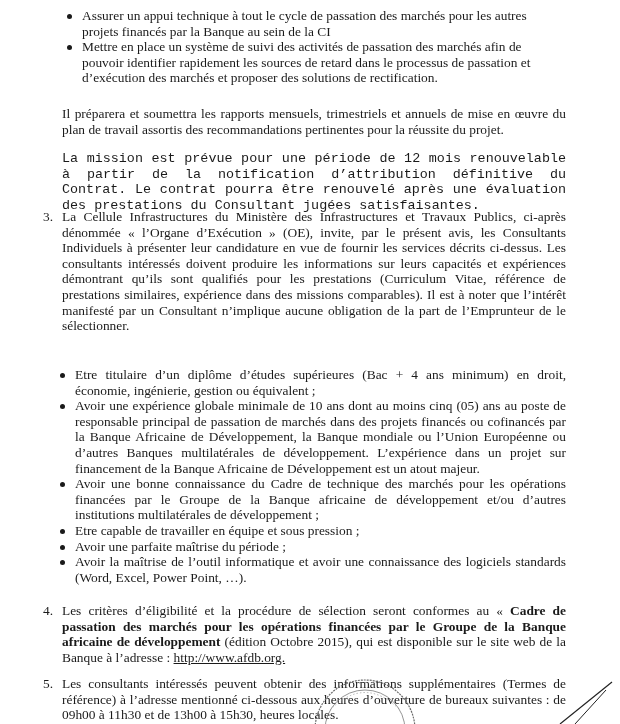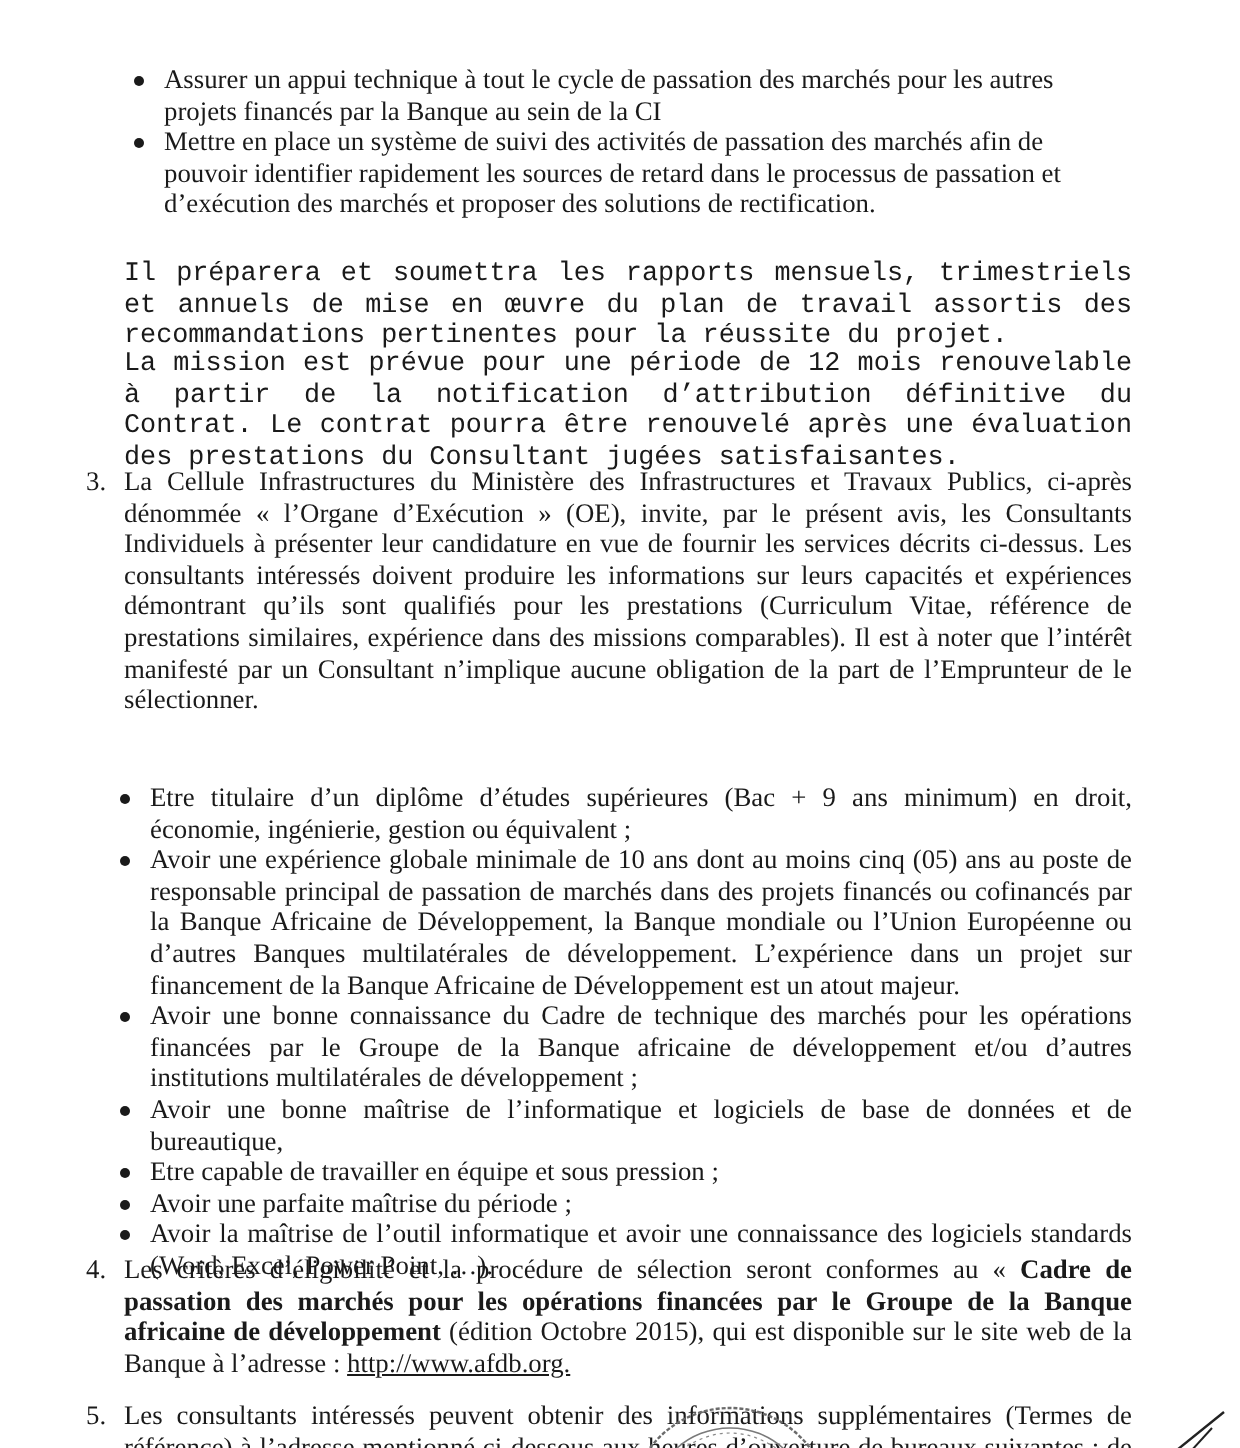--- a/index.html
+++ b/index.html
@@ -8,7 +8,7 @@
       font-family: "Liberation Serif", "DejaVu Serif", serif;
       color: #1a1a1a; font-size: 13.4px; line-height: 15.6px;
     }
-    .page { position: absolute; left: 0; top: 0; width: 620px; height: 512px; margin-top: 24px; }
+    .page { position: absolute; left: 0; top: 0; width: 620px; height: 512px; }
     .blk { position: absolute; }
     .just { text-align: justify; text-align-last: left; }
     .bullet-list { position: absolute; margin: 0; padding: 0; list-style: none; }

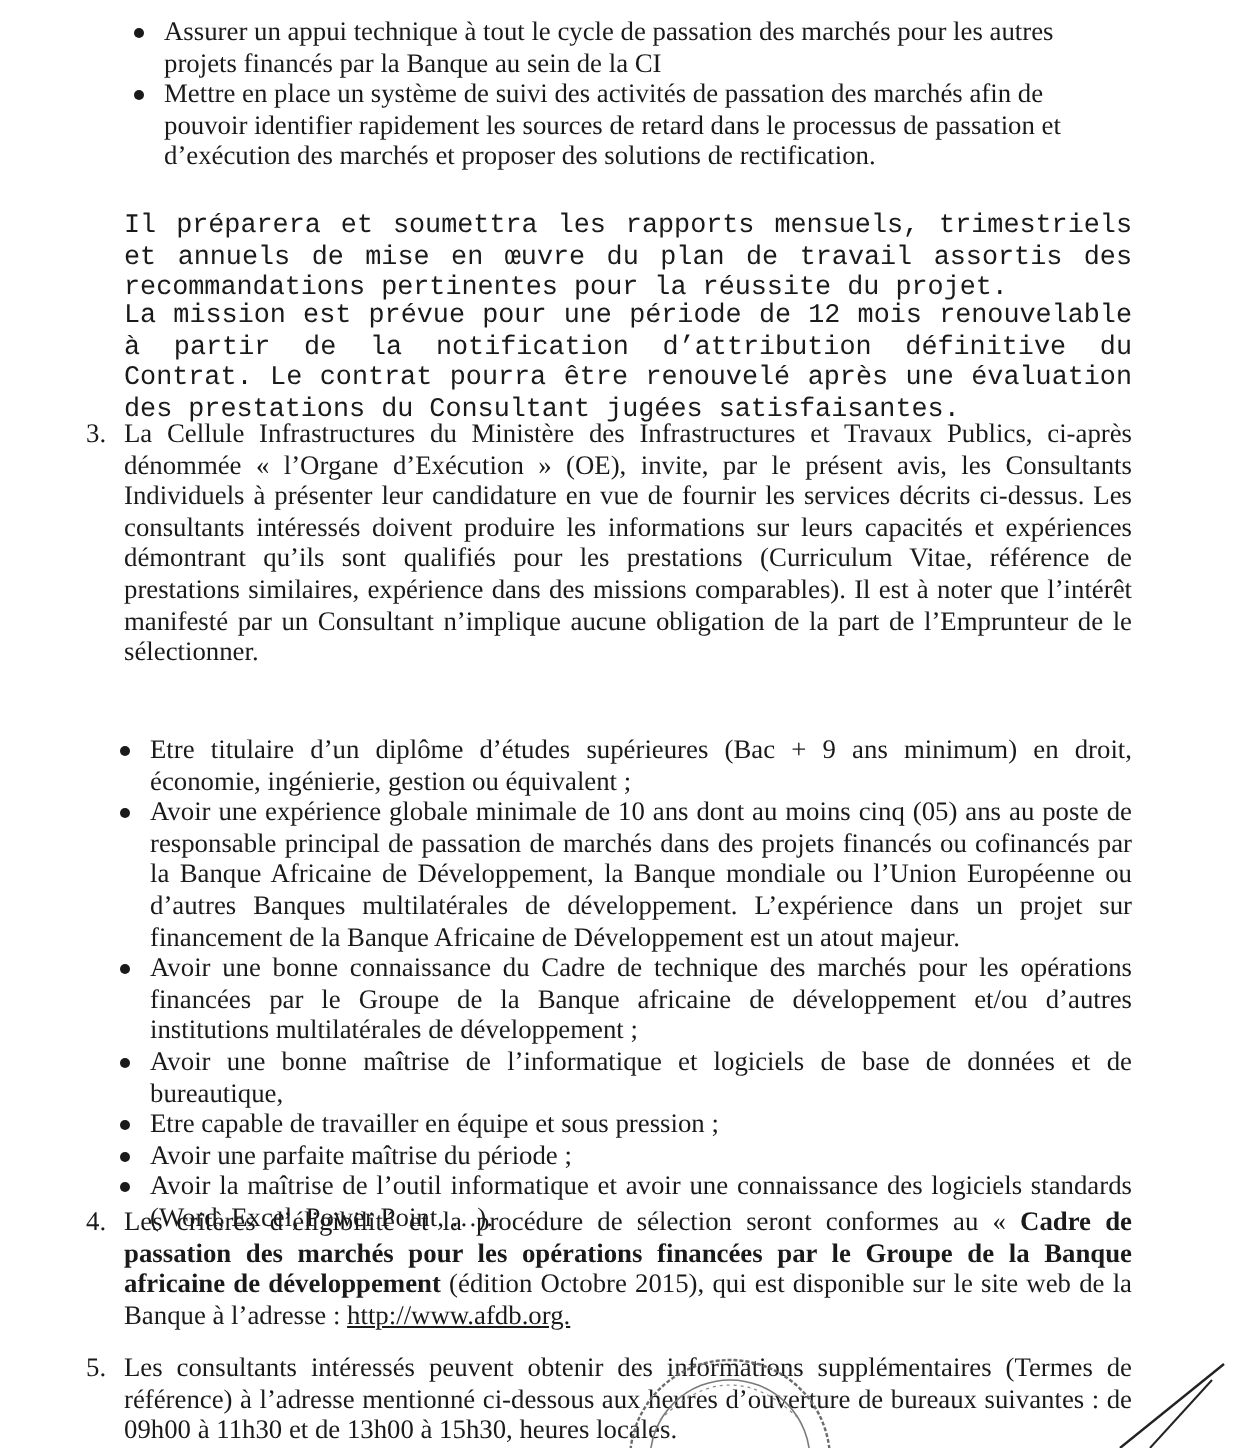--- a/index.html
+++ b/index.html
@@ -39,7 +39,7 @@
     </li>
   </ul>
 
-  <p class="blk just" style="left:62px; top:106px; width:504px; margin:0;font-family:Liberation Mono, monospace;">Il préparera et soumettra les rapports mensuels, trimestriels et annuels de mise en œuvre du plan de travail assortis des recommandations pertinentes pour la réussite du projet.</p>
+  <p class="blk just" style="left:62px; top:106px; width:504px; margin:0;">Il préparera et soumettra les rapports mensuels, trimestriels et annuels de mise en œuvre du plan de travail assortis des recommandations pertinentes pour la réussite du projet.</p>
 
   <p class="blk just" style="left:62px; top:151px; width:504px; margin:0;font-family:Liberation Mono, monospace;">La mission est prévue pour une période de 12 mois renouvelable à partir de la notification d’attribution définitive du Contrat. Le contrat pourra être renouvelé après une évaluation des prestations du Consultant jugées satisfaisantes.</p>
 

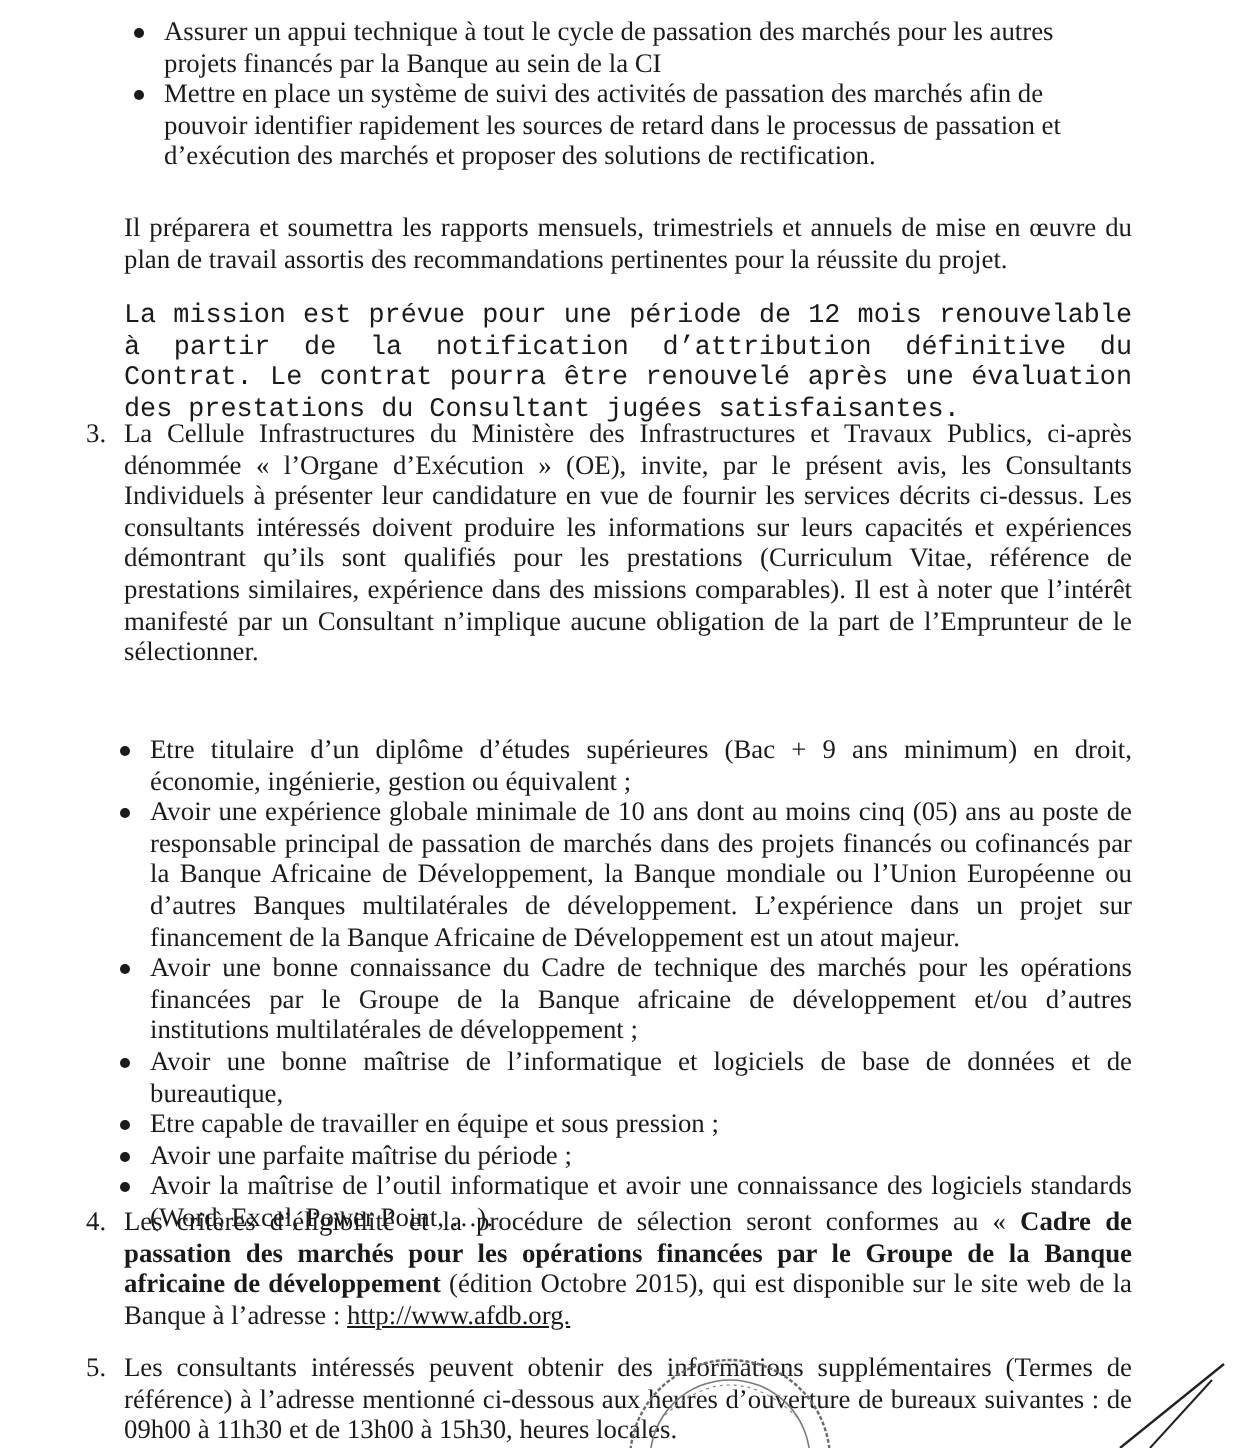--- a/index.html
+++ b/index.html
@@ -50,7 +50,7 @@
   <ul class="bullet-list" style="left:75px; top:367px; width:491px;">
     <li class="just" style="margin-bottom:0;">
       <span class="dot" style="left:-15px;"></span>
-      <span>Etre titulaire d’un diplôme d’études supérieures (Bac + 9 ans minimum) en droit, économie, ingénierie, gestion ou équivalent ;</span>
+      <span>Etre titulaire d’un diplôme d’études supérieures (Bac + 4 ans minimum) en droit, économie, ingénierie, gestion ou équivalent ;</span>
     </li>
     <li class="just">
       <span class="dot" style="left:-15px;"></span>

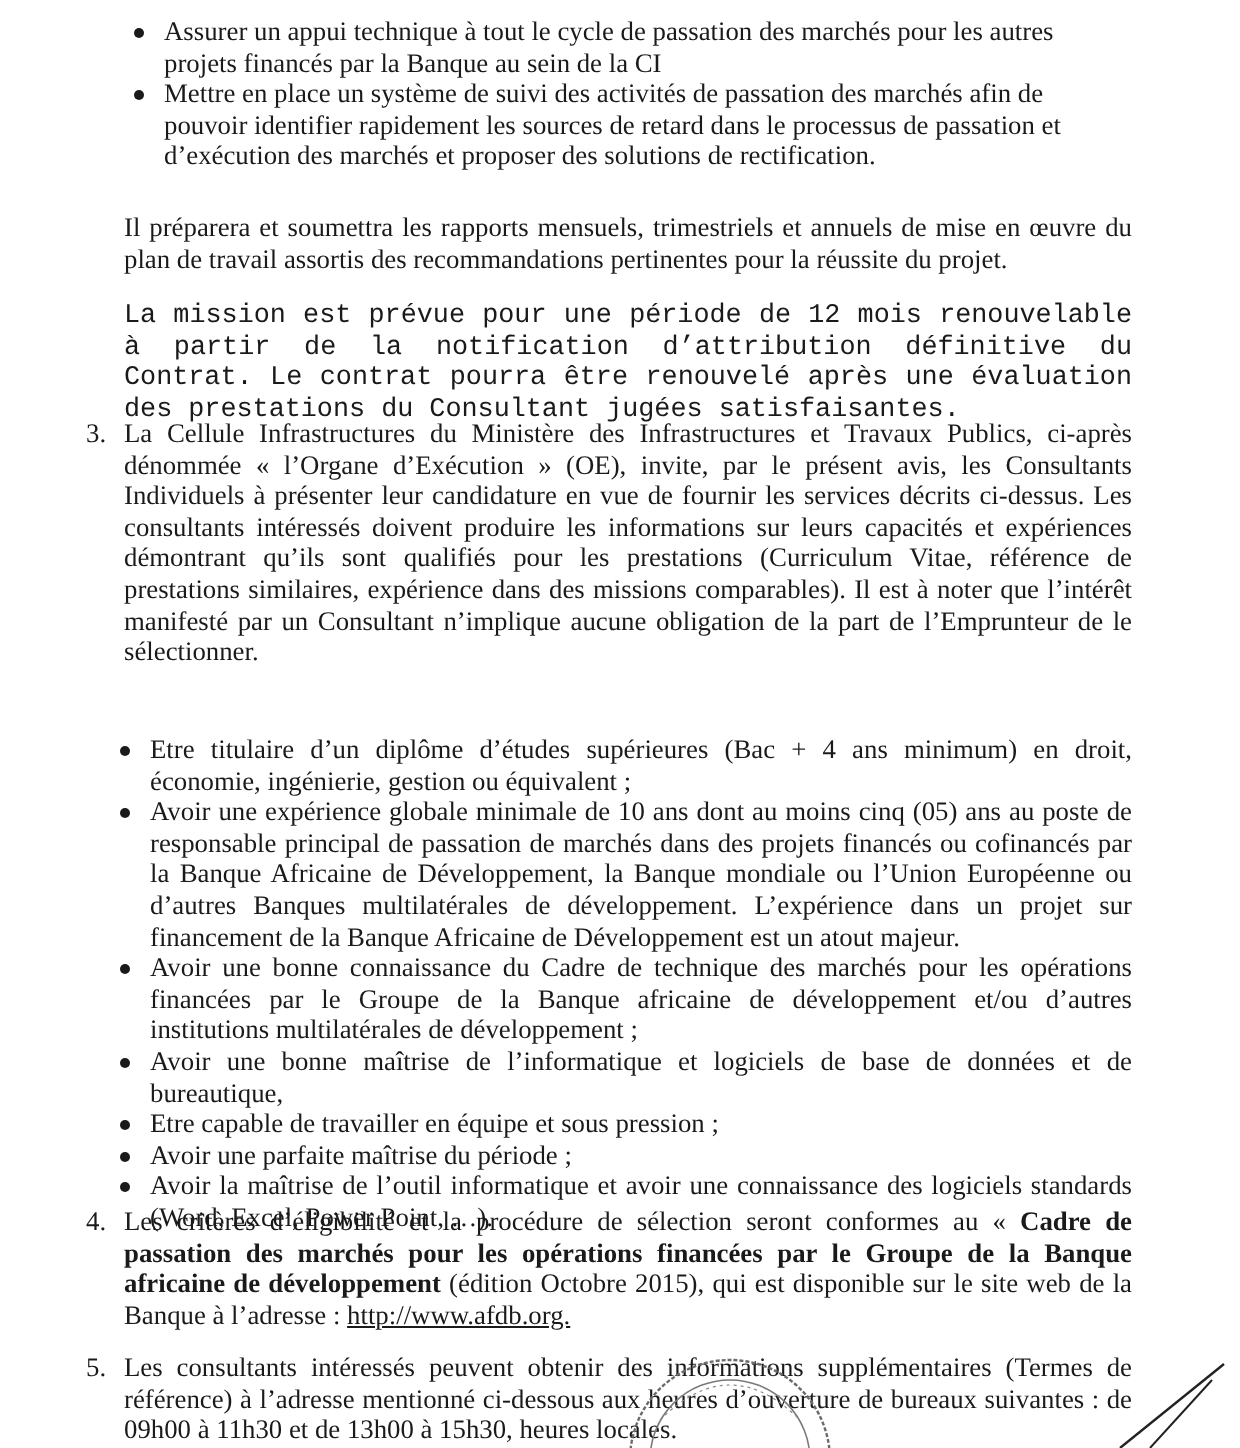--- a/index.html
+++ b/index.html
@@ -62,10 +62,6 @@
     </li>
     <li class="just">
       <span class="dot" style="left:-15px;"></span>
-      <span>Avoir une bonne maîtrise de l’informatique et logiciels de base de données et de bureautique,</span>
-    </li>
-    <li class="just">
-      <span class="dot" style="left:-15px;"></span>
       <span>Etre capable de travailler en équipe et sous pression ;</span>
     </li>
     <li class="just">

